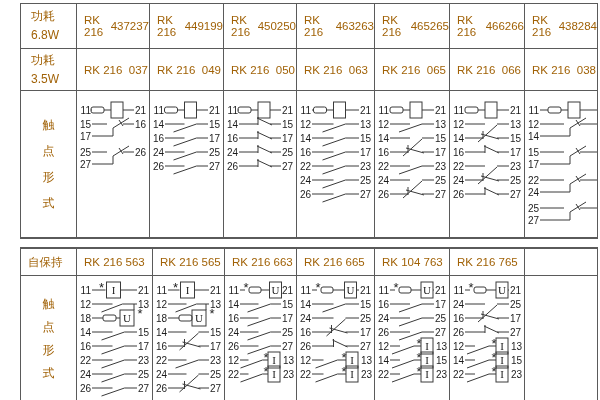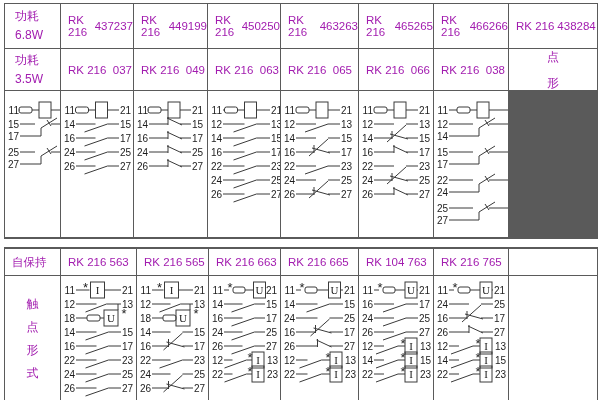--- a/index.html
+++ b/index.html
@@ -3,8 +3,8 @@
 <meta charset="utf-8">
 <style>
   html,body{margin:0;padding:0;background:#fff;}
-  .page{width:600px;height:400px;box-sizing:border-box;padding:3px 2px 0 4px;
-        background:#fff;font-family:"Liberation Sans",sans-serif;color:#a21caf;overflow:hidden;}
+  .page{width:600px;height:400px;box-sizing:border-box;padding:3px 2px 0 20px;
+        background:#fff;font-family:"Liberation Sans",sans-serif;color:#a16207;overflow:hidden;}
   .grid{display:grid;background:#5a5a5a;gap:1px;border:1px solid #5a5a5a;}
   .grid.top{grid-template-columns:55px 72px 73px 72px 77px 74px 74px auto;
             grid-template-rows:44px 41px 146px;border-bottom-width:2px;}

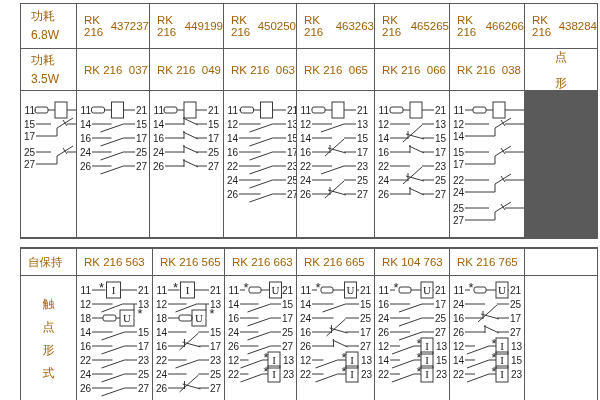--- a/index.html
+++ b/index.html
@@ -89,6 +89,7 @@
     </div>
     <div class="single">RK 216  037</div>
     <div class="single">RK 216  049</div>
+    <div class="single">RK 216  050</div>
     <div class="single">RK 216  063</div>
     <div class="single">RK 216  065</div>
     <div class="single">RK 216  066</div>

